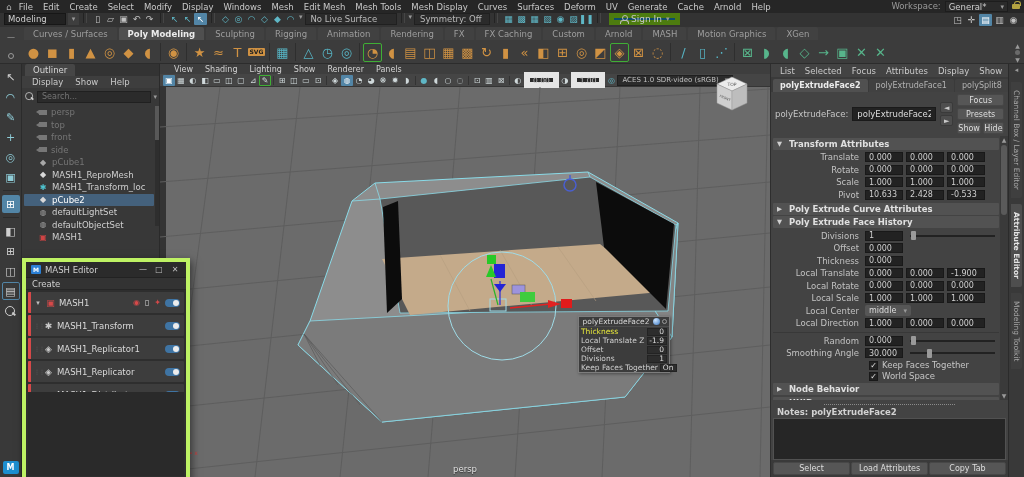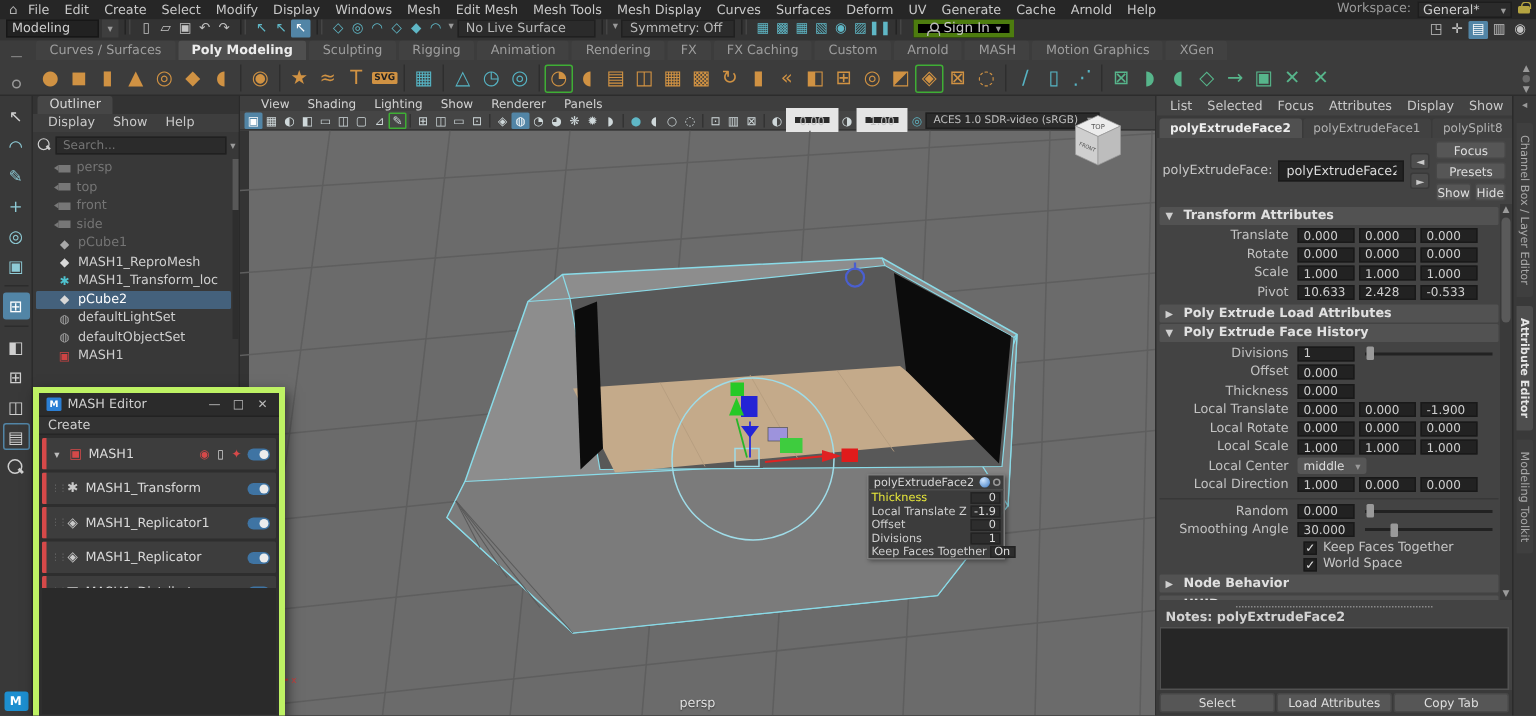--- a/index.html
+++ b/index.html
@@ -27,7 +27,7 @@
   .slic{width:13px;height:12px;display:flex;align-items:center;justify-content:center;font-size:9px;color:#c2c2c2}
   .slic.teal{color:#5fb7c6}.slic.active{background:#5285a6;border-radius:1px;color:#fff}
   .sl-field{background:#2b2b2b;border:1px solid #202020;height:12px;display:flex;align-items:center;padding:0 5px;color:#b9b9b9;font-size:8.5px}
-  #signin-box{display:flex;align-items:center;gap:4px;background:#000000;border:3px solid #4d7c0f;height:12px;padding:0 6px;margin-left:4px}
+  #signin-box{display:flex;align-items:center;gap:4px;background:#0c4a6e;border:5px solid #4d7c0f;height:12px;padding:0 6px;margin-left:4px}
   .person{position:relative;width:7px;height:8px;display:inline-block}
   .person::before{content:"";position:absolute;left:1.5px;top:0;width:4px;height:4px;border-radius:50%;border:1px solid #bbb}
   .person::after{content:"";position:absolute;left:0;top:4.5px;width:7px;height:3.5px;border-radius:3px 3px 0 0;border:1px solid #bbb;border-bottom:none}

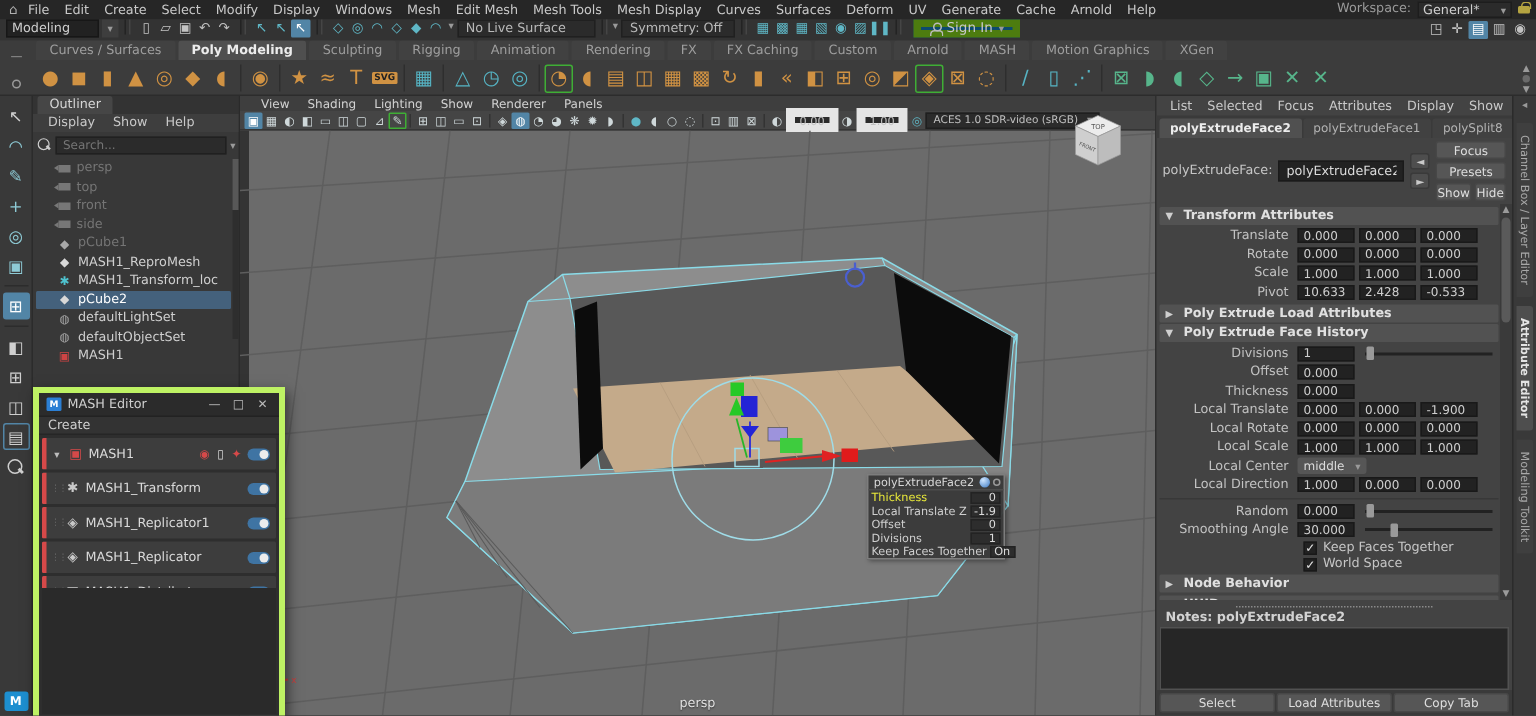--- a/index.html
+++ b/index.html
@@ -672,7 +672,7 @@
         </div>
         <div class="sec-h">
           <span class="arr">▶</span>
-          <span>Poly Extrude Load Attributes</span>
+          <span>Poly Extrude Curve Attributes</span>
         </div>
         <div class="sec-h">
           <span class="arr">▼</span>

